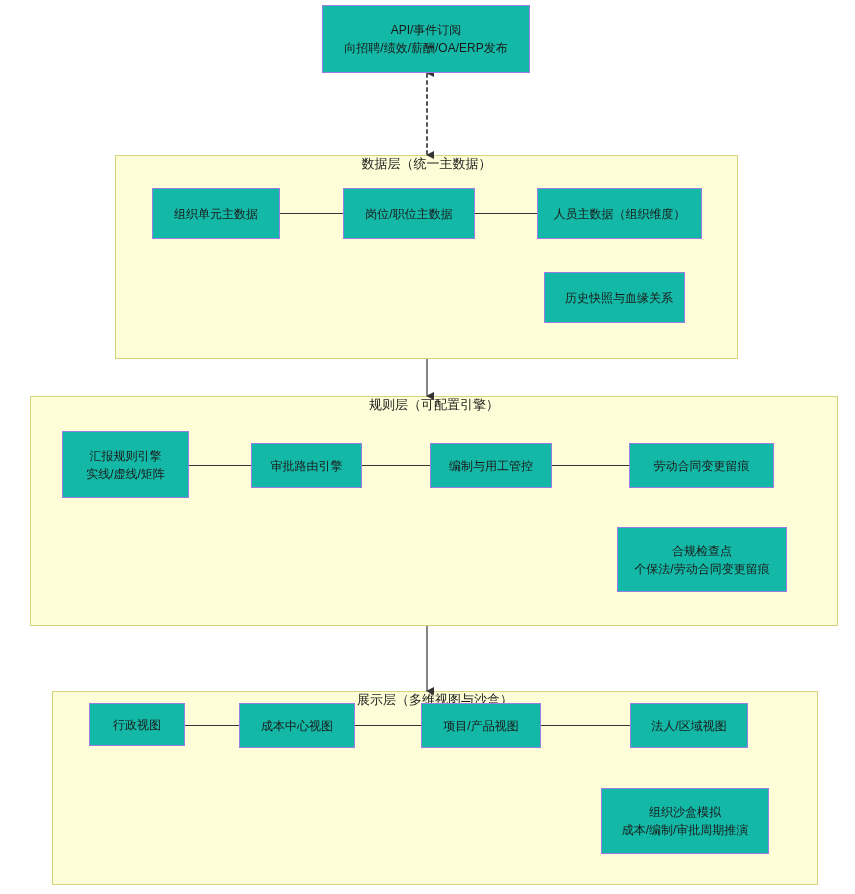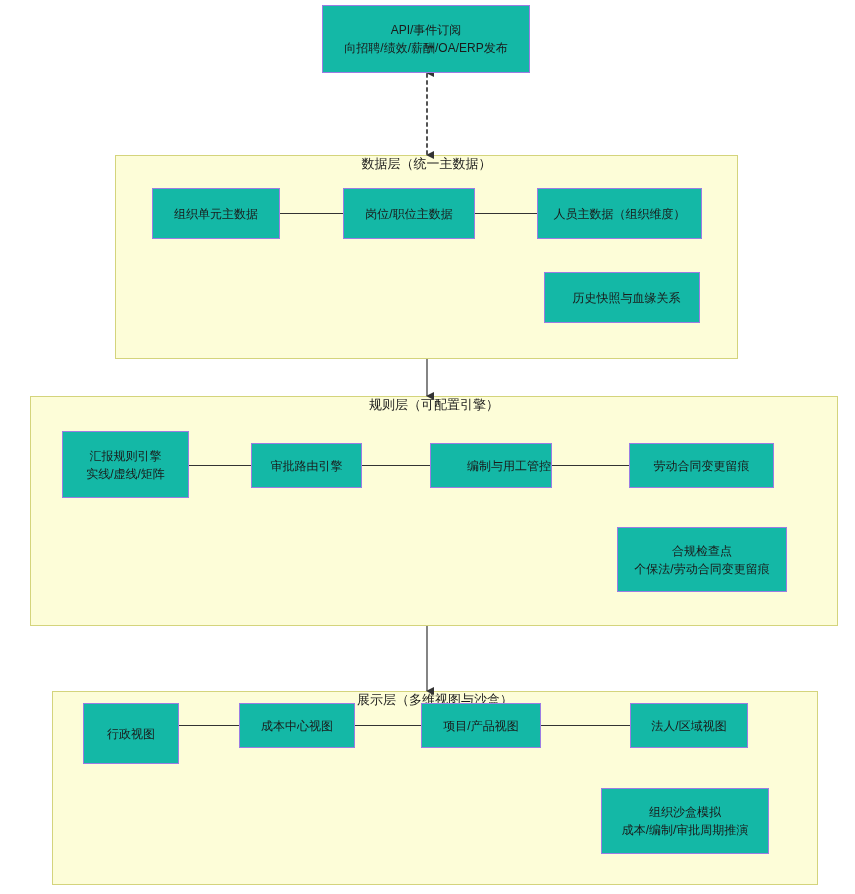--- a/index.html
+++ b/index.html
@@ -117,7 +117,7 @@
     <span>人员主数据（组织维度）</span>
   </div>
 
-  <div class="node" style="left:544px; top:272px; width:156px; height:51px;padding-left:9px;">
+  <div class="node" style="left:544px; top:272px; width:141px; height:51px;padding-left:9px;">
     <span>历史快照与血缘关系</span>
   </div>
 

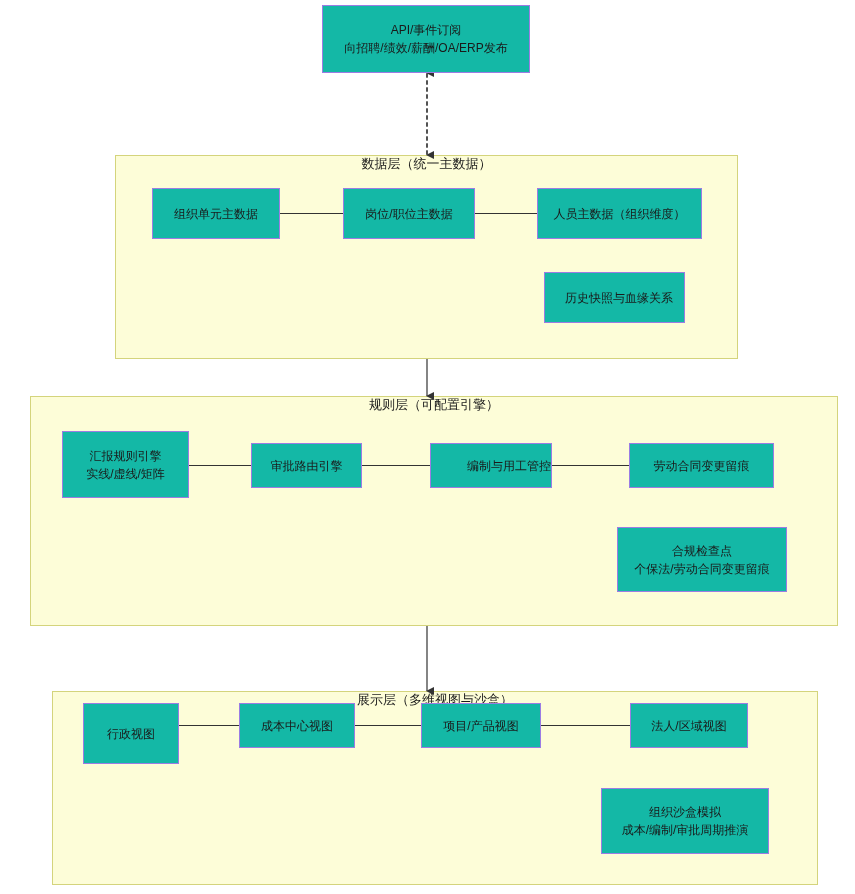--- a/index.html
+++ b/index.html
@@ -135,7 +135,7 @@
   </div>
   <div class="connector" style="left:362px; top:465px; width:68px;"></div>
 
-  <div class="node" style="left:430px; top:443px; width:122px; height:45px;align-items:flex-end;">
+  <div class="node" style="left:430px; top:443px; width:122px; height:45px;">
     <span>编制与用工管控</span>
   </div>
   <div class="connector" style="left:552px; top:465px; width:77px;"></div>

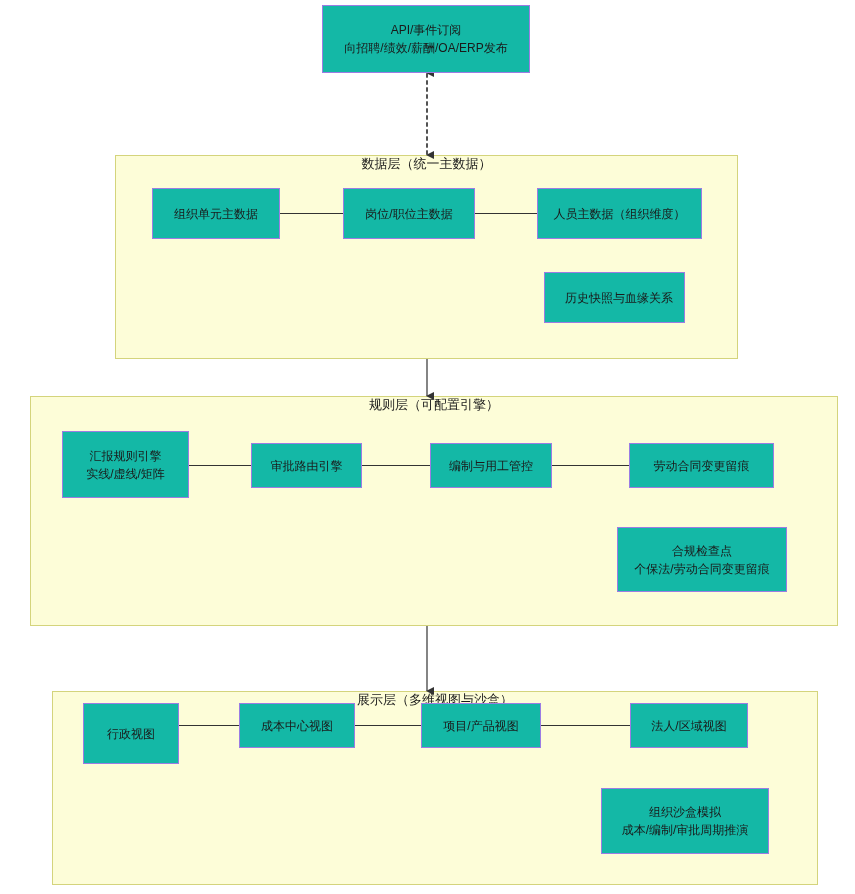--- a/index.html
+++ b/index.html
@@ -152,7 +152,7 @@
   <div class="layer" style="left:52px; top:691px; width:766px; height:194px;"></div>
   <div class="layer-title" style="left:52px; top:691px; width:766px;">展示层（多维视图与沙盒）</div>
 
-  <div class="node" style="left:83px; top:703px; width:96px; height:61px;">
+  <div class="node" style="left:89px; top:703px; width:96px; height:43px;">
     <span>行政视图</span>
   </div>
   <div class="connector" style="left:179px; top:725px; width:60px;"></div>

